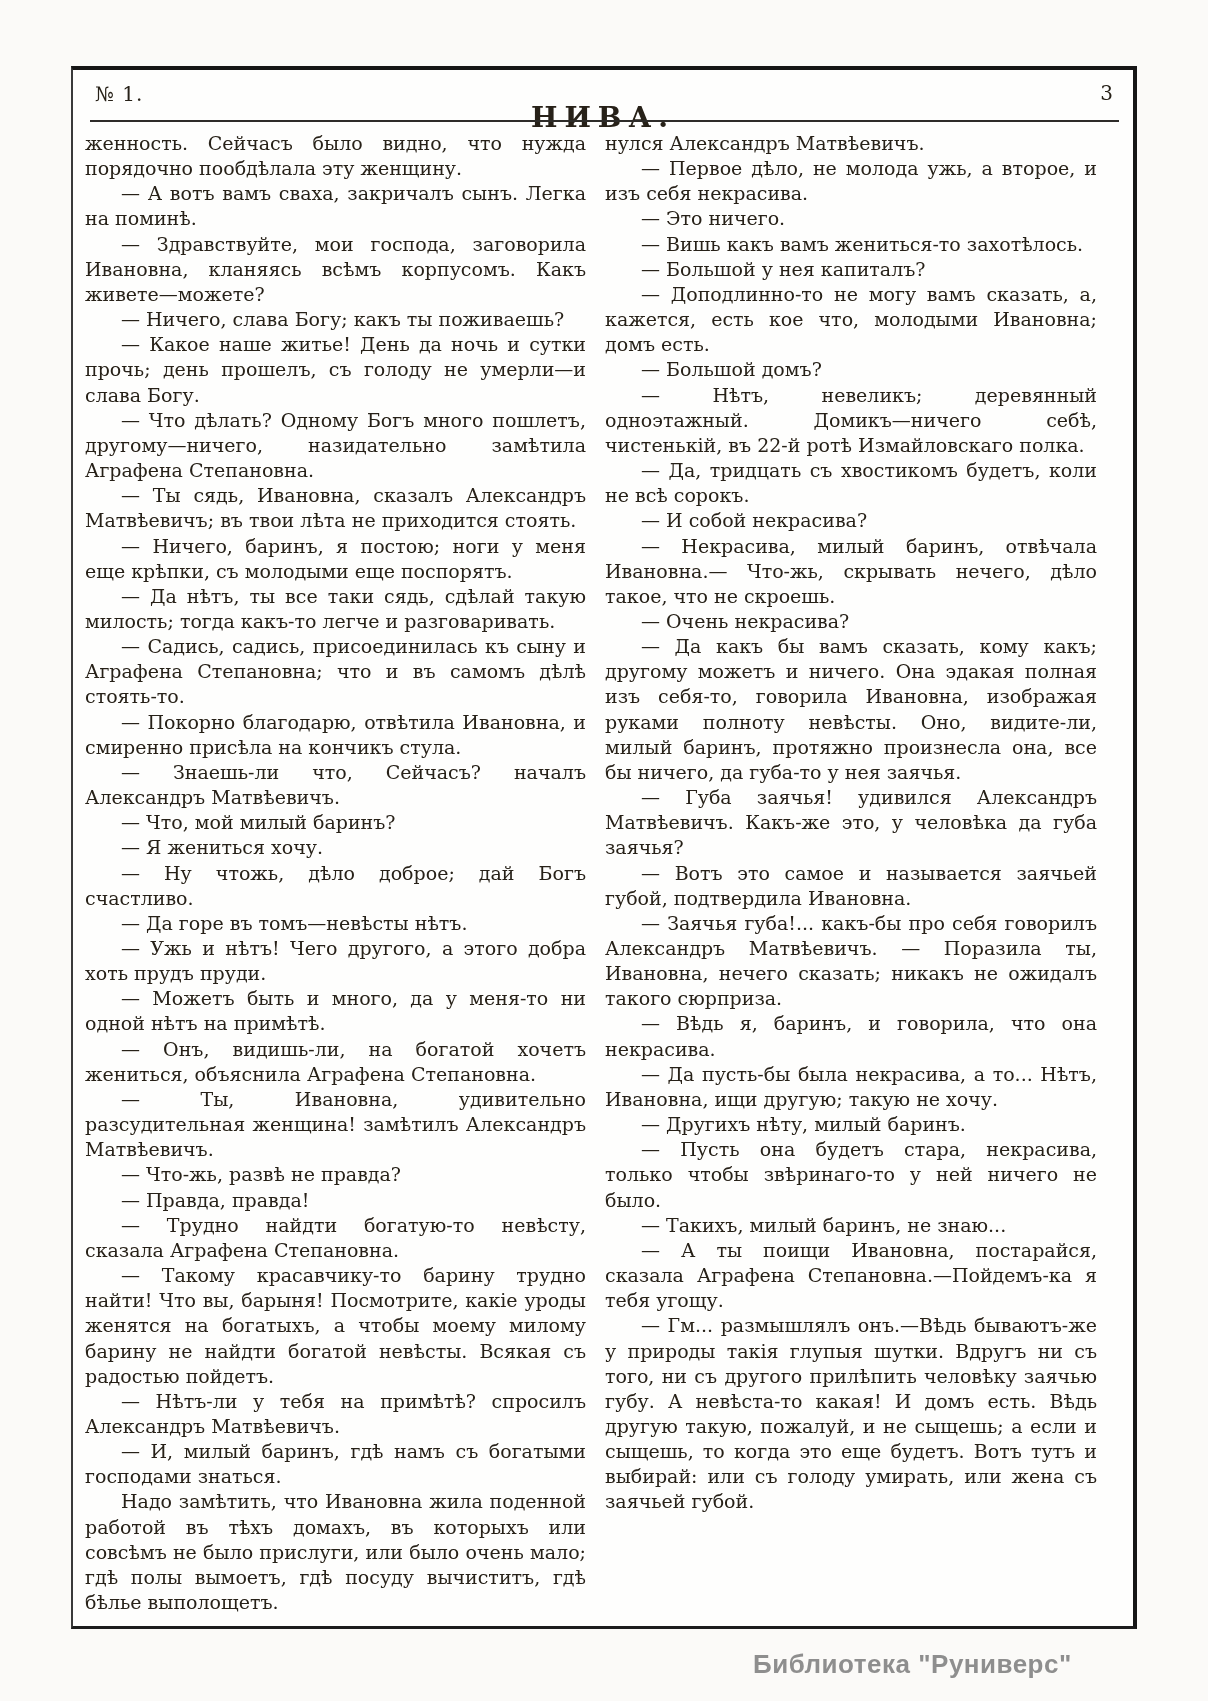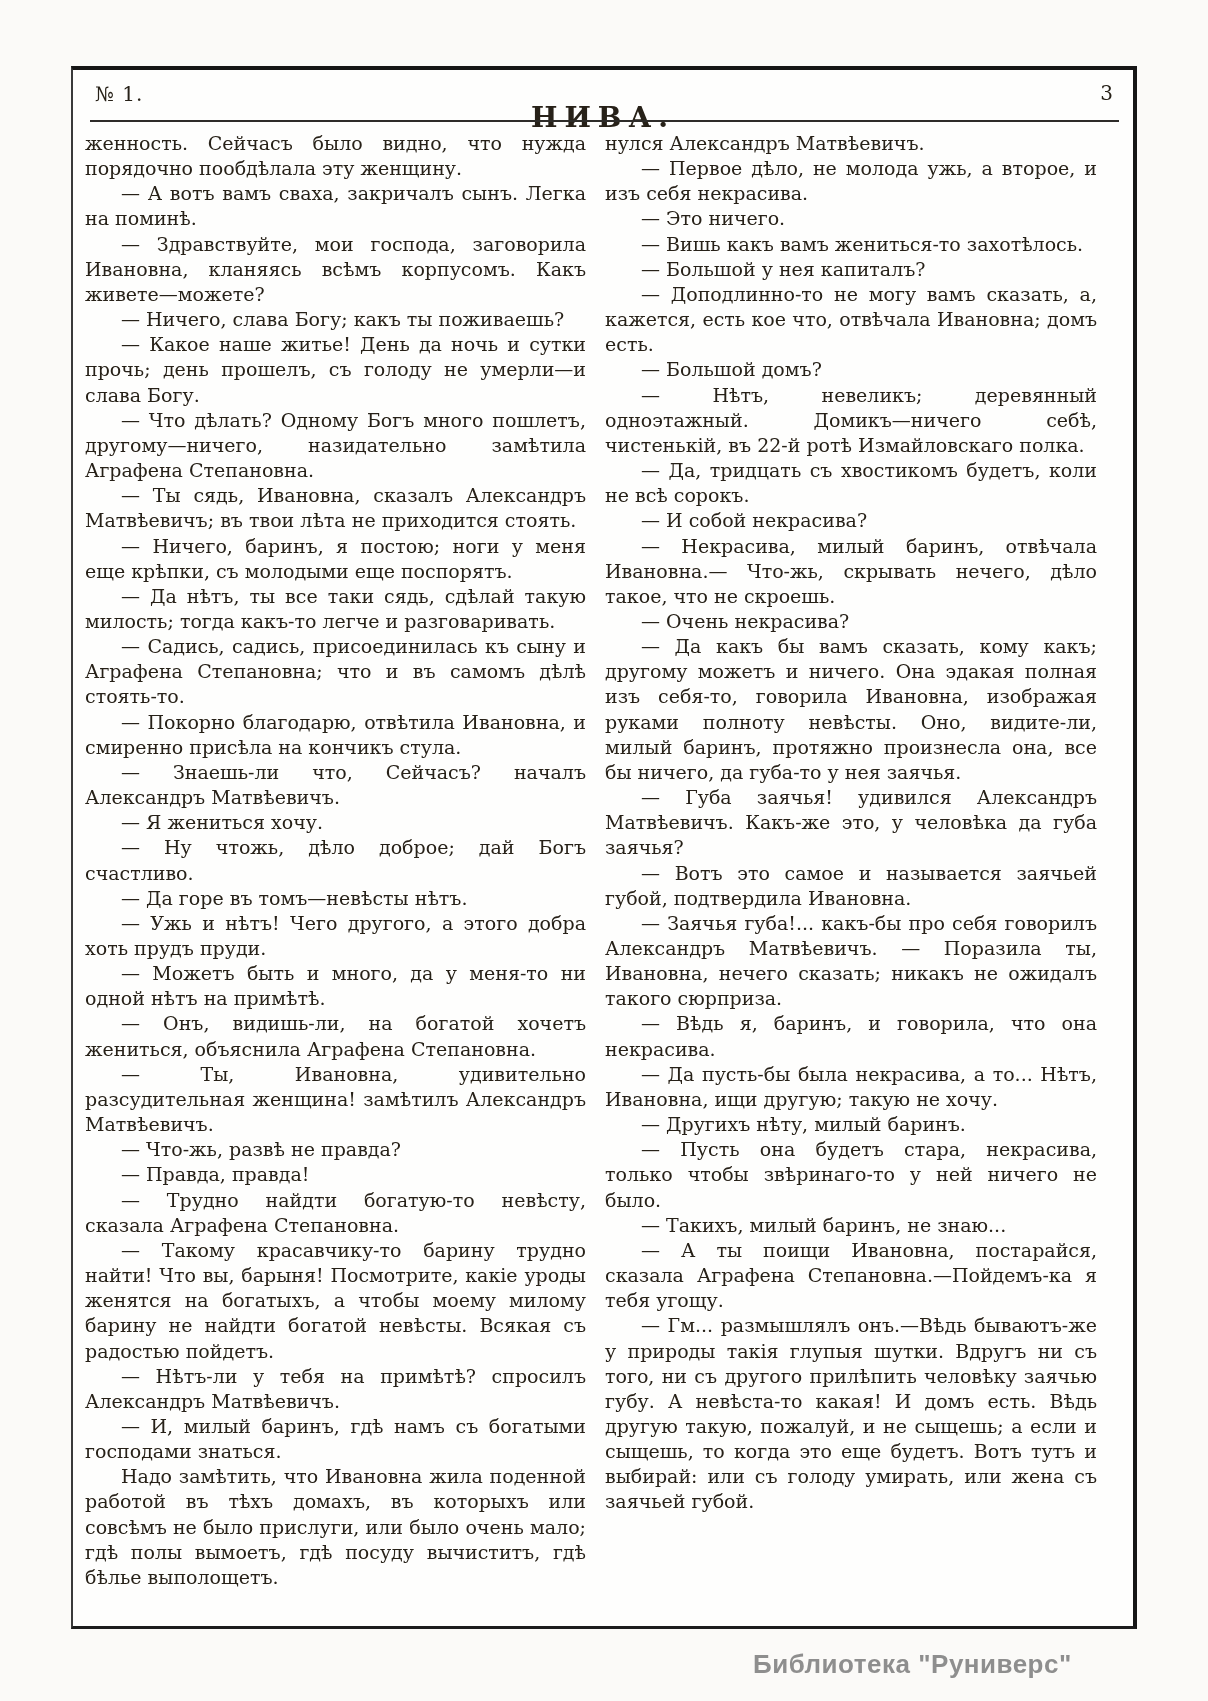--- a/index.html
+++ b/index.html
@@ -111,7 +111,7 @@
         <p class="para indent">— Это ничего.</p>
         <p class="para indent">— Вишь какъ вамъ жениться-то захотѣлось.</p>
         <p class="para indent">— Большой у нея капиталъ?</p>
-        <p class="para indent">— Доподлинно-то не могу вамъ сказать, а, кажется, есть кое что, отвѣчала Ивановна; домъ есть.</p>
+        <p class="para indent">— Доподлинно-то не могу вамъ сказать, а, кажется, есть кое что, молодыми Ивановна; домъ есть.</p>
         <p class="para indent">— Большой домъ?</p>
         <p class="para indent">— Нѣтъ, невеликъ; деревянный одноэтажный. Домикъ—ничего себѣ, чистенькій, въ 22-й ротѣ Измайловскаго полка.</p>
         <p class="para indent">— Да, тридцать съ хвостикомъ будетъ, коли не всѣ сорокъ.</p>

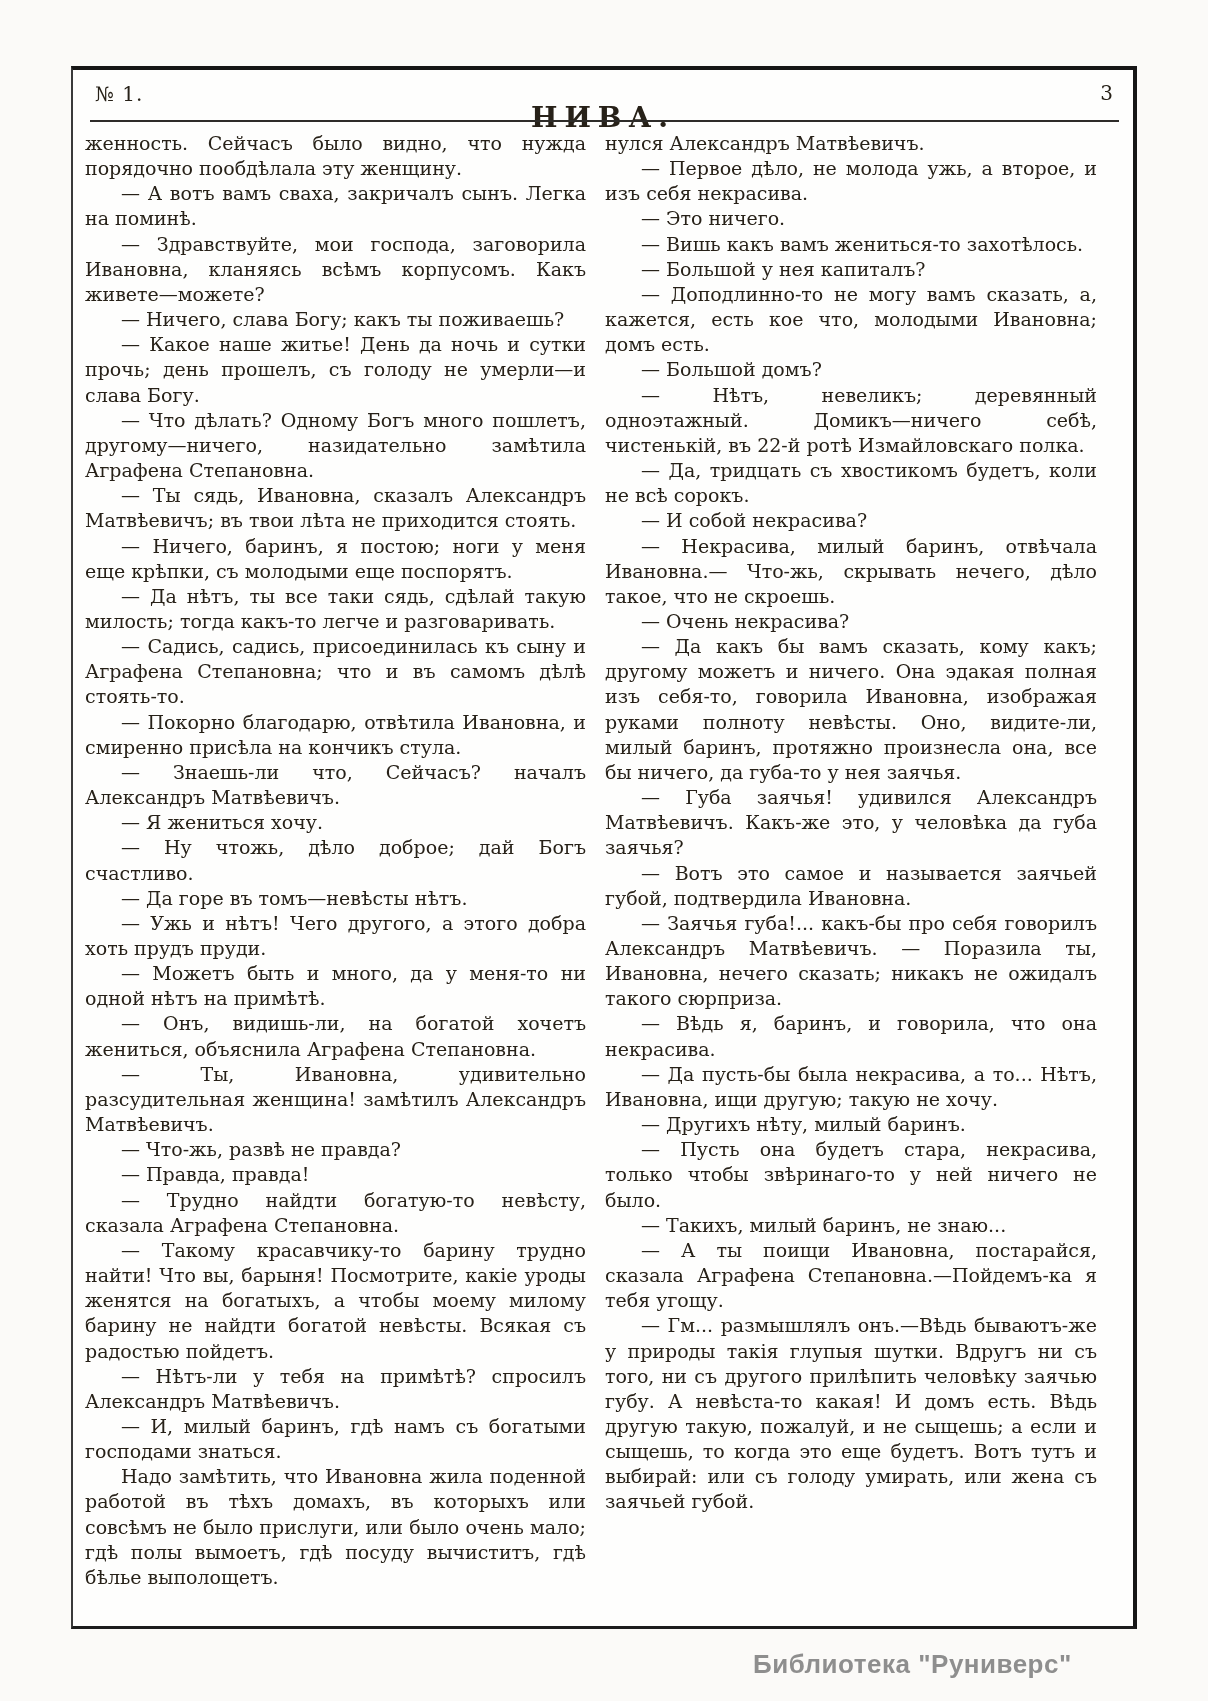--- a/index.html
+++ b/index.html
@@ -90,6 +90,7 @@
         <p class="para indent">— Садись, садись, присоединилась къ сыну и Аграфена Степановна; что и въ самомъ дѣлѣ стоять-то.</p>
         <p class="para indent">— Покорно благодарю, отвѣтила Ивановна, и смиренно присѣла на кончикъ стула.</p>
         <p class="para indent">— Знаешь-ли что, Сейчасъ? началъ Александръ Матвѣевичъ.</p>
+        <p class="para indent">— Что, мой милый баринъ?</p>
         <p class="para indent">— Я жениться хочу.</p>
         <p class="para indent">— Ну чтожь, дѣло доброе; дай Богъ счастливо.</p>
         <p class="para indent">— Да горе въ томъ—невѣсты нѣтъ.</p>

